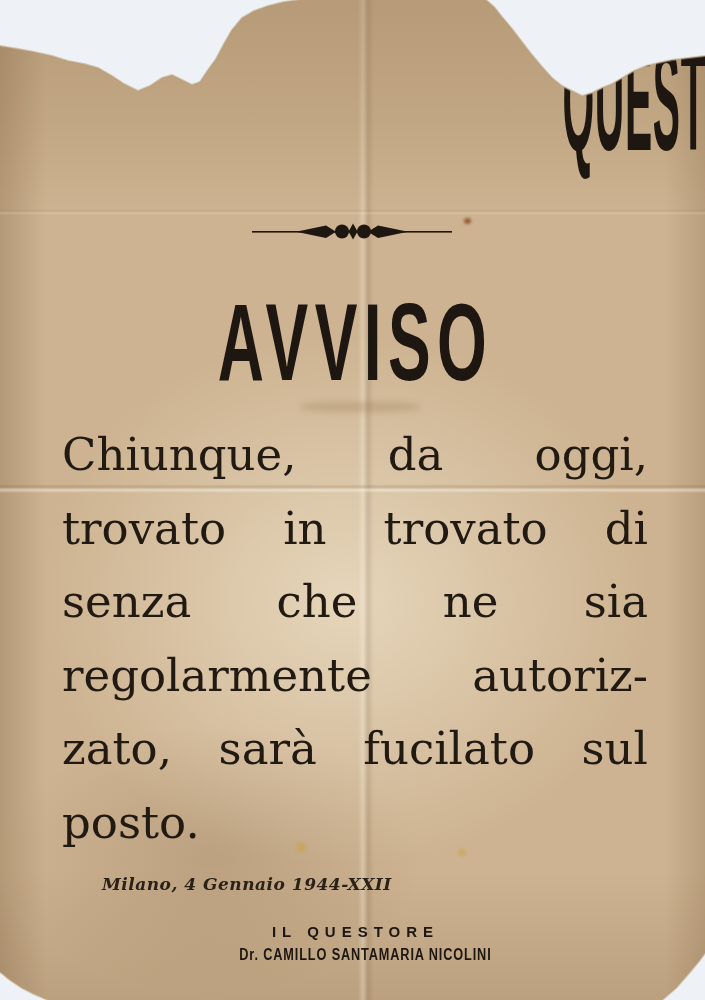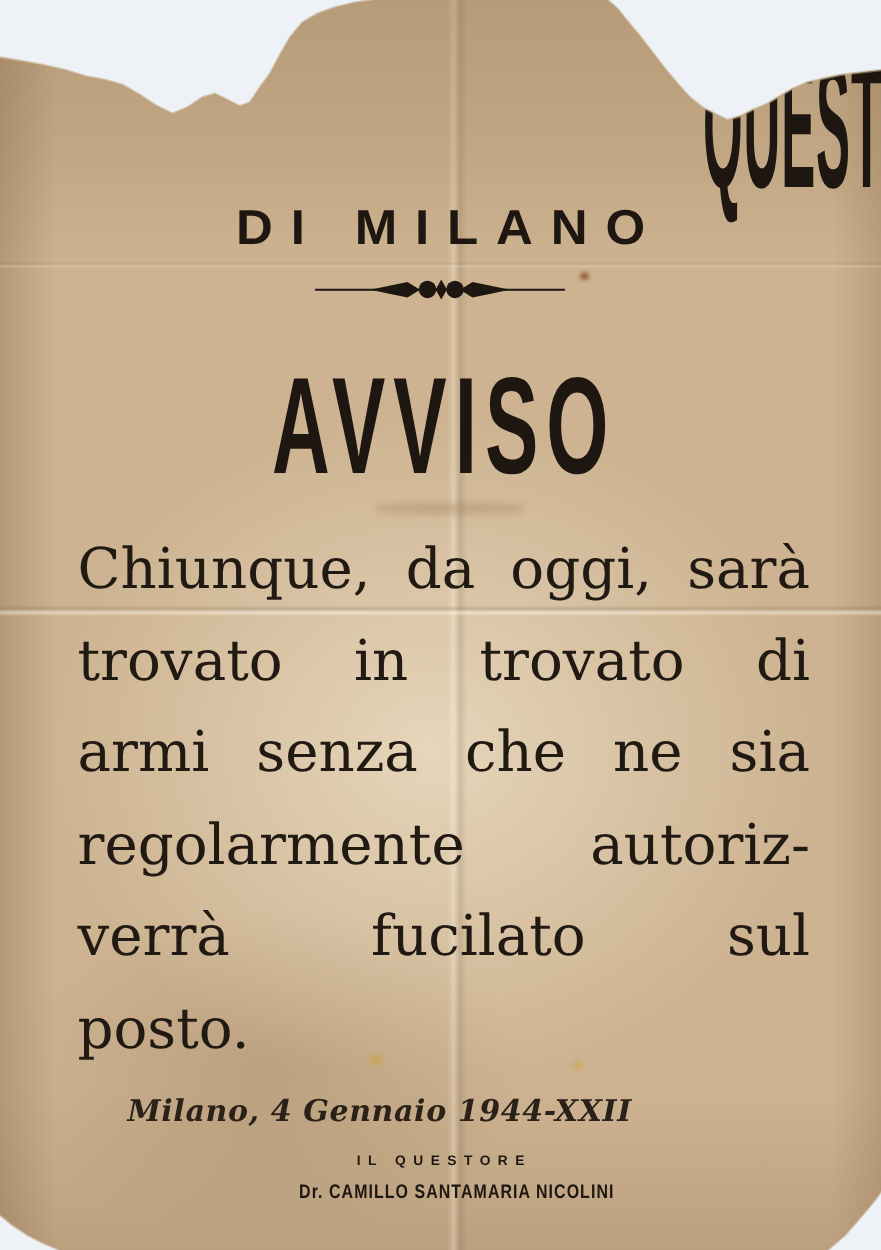--- a/index.html
+++ b/index.html
@@ -73,9 +73,6 @@
     <span>QUESTURA REPUBBLICANA</span>
   </div>
 
-  <div class="print city">
-    <span>DI MILANO</span>
-  </div>
 
   <svg class="divider" width="200" height="26" viewBox="0 0 200 26">
     <g fill="#1d1611">

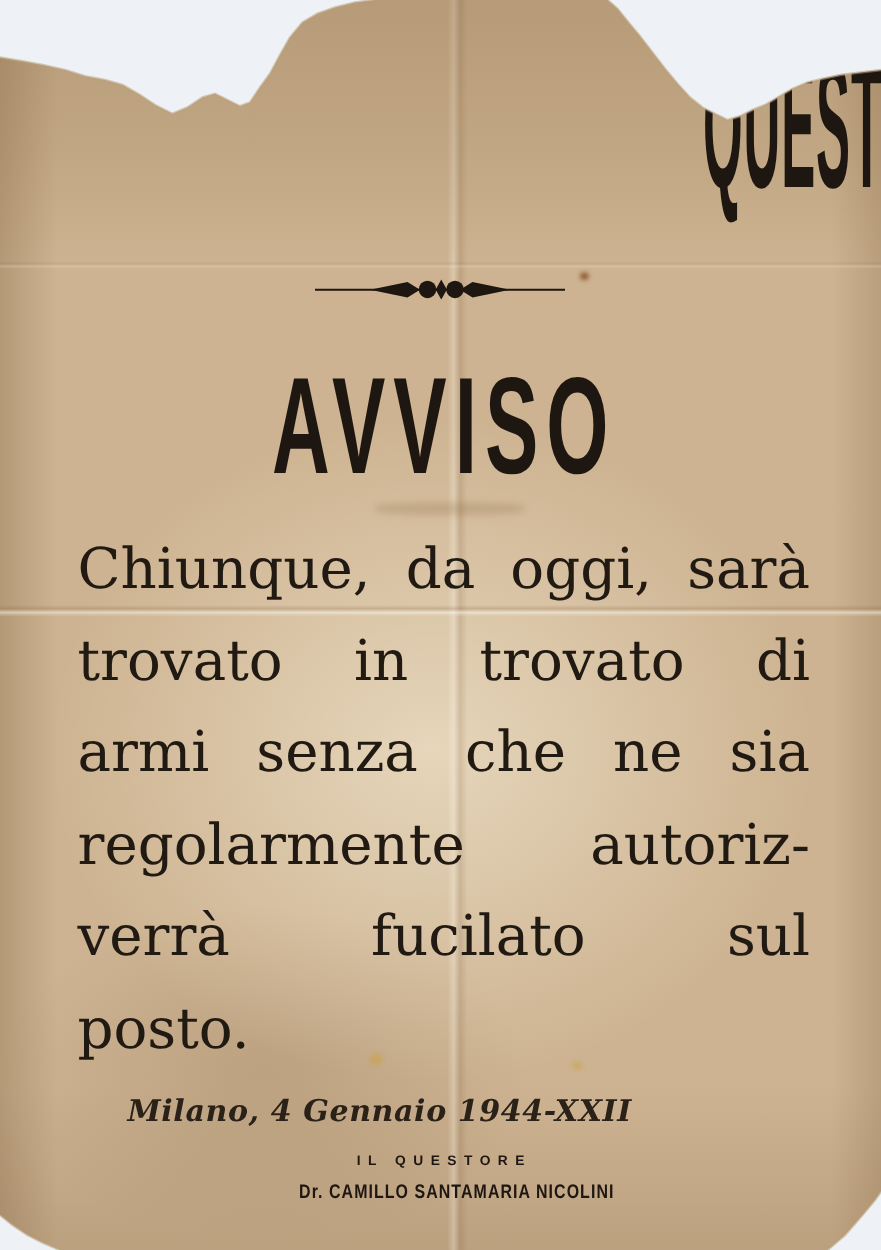--- a/index.html
+++ b/index.html
@@ -94,7 +94,6 @@
         <span>Chiunque,</span>
         <span>da</span>
         <span>oggi,</span>
-        <span>sarà</span>
       </div>
     <div class="jline">
         <span>trovato</span>

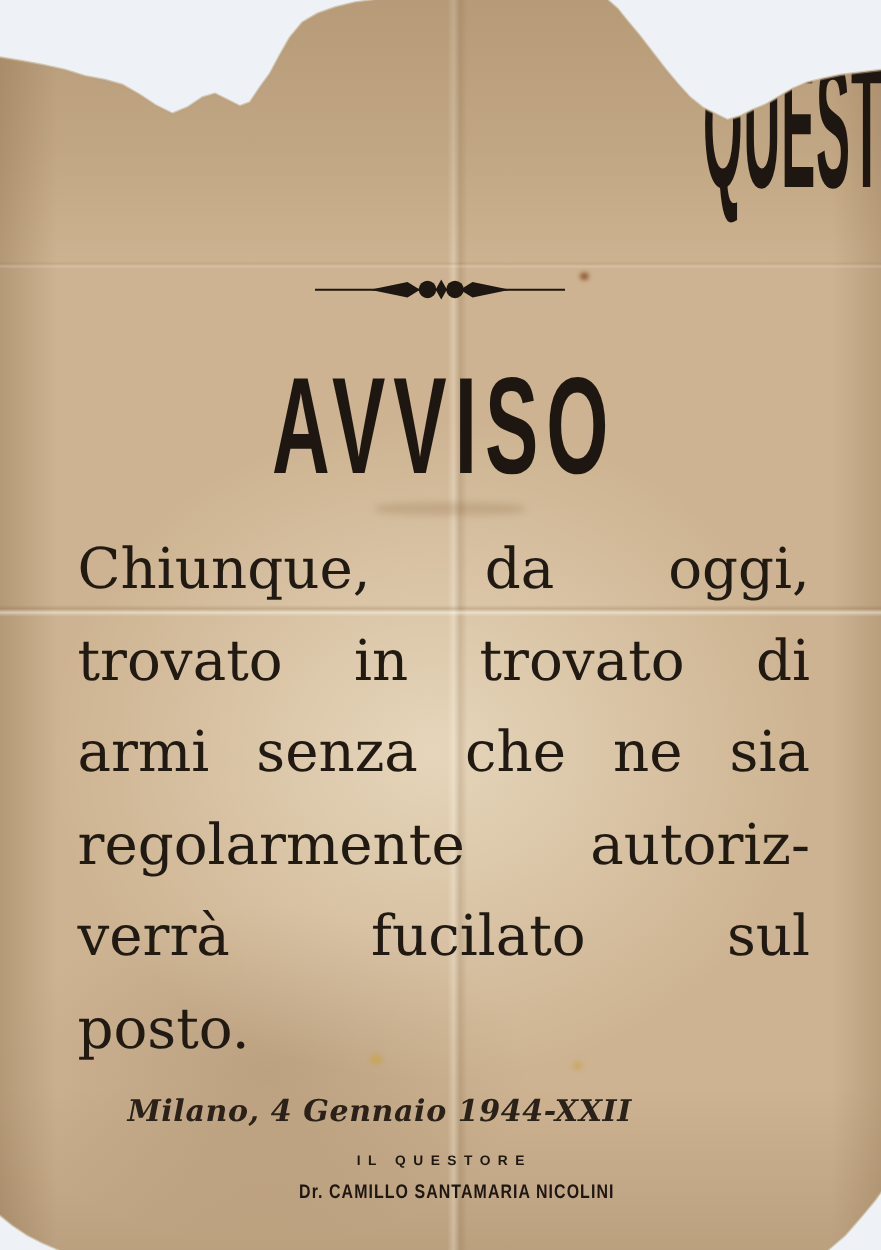--- a/index.html
+++ b/index.html
@@ -102,7 +102,6 @@
         <span>di</span>
       </div>
     <div class="jline">
-        <span>armi</span>
         <span>senza</span>
         <span>che</span>
         <span>ne</span>

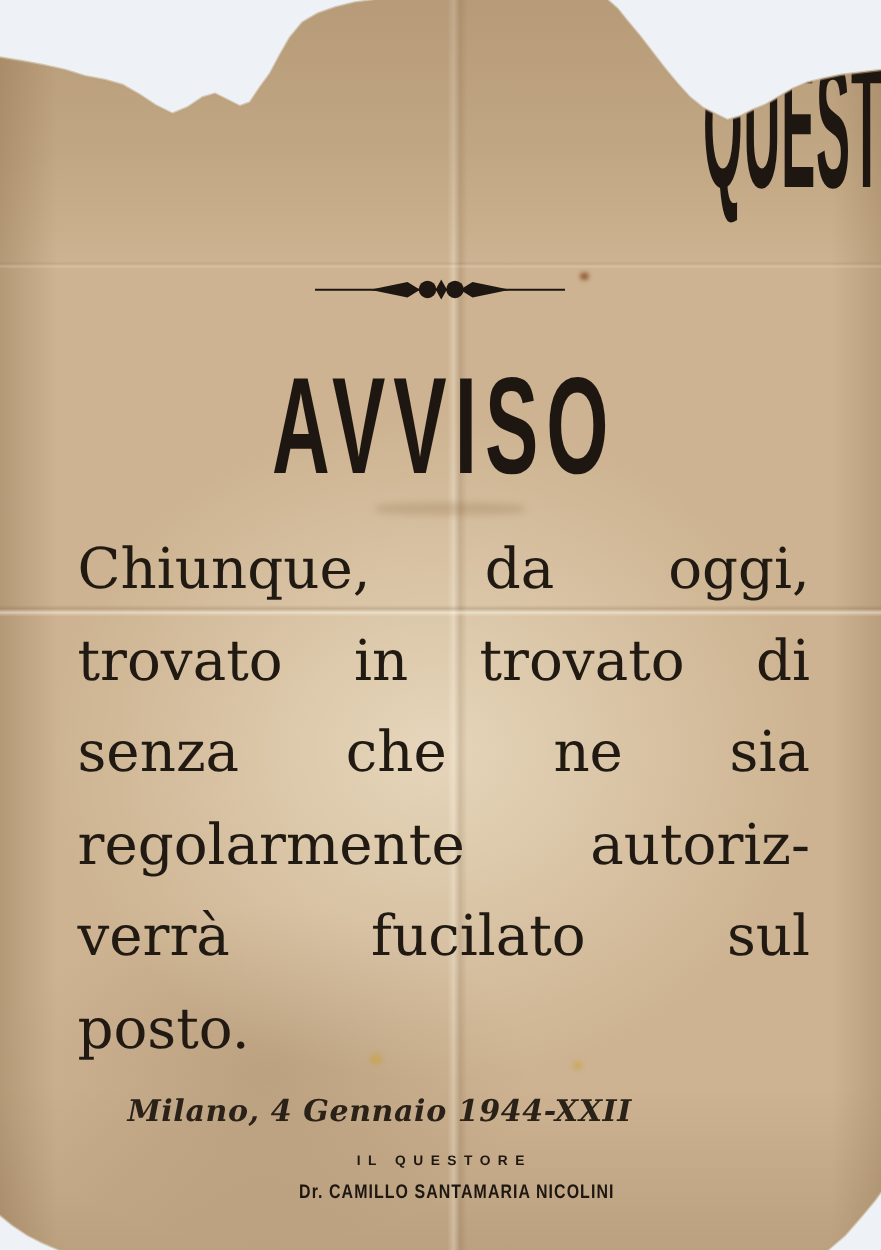--- a/index.html
+++ b/index.html
@@ -112,6 +112,7 @@
         <span>autoriz-</span>
       </div>
     <div class="jline">
+        <span>zato,</span>
         <span>verrà</span>
         <span>fucilato</span>
         <span>sul</span>

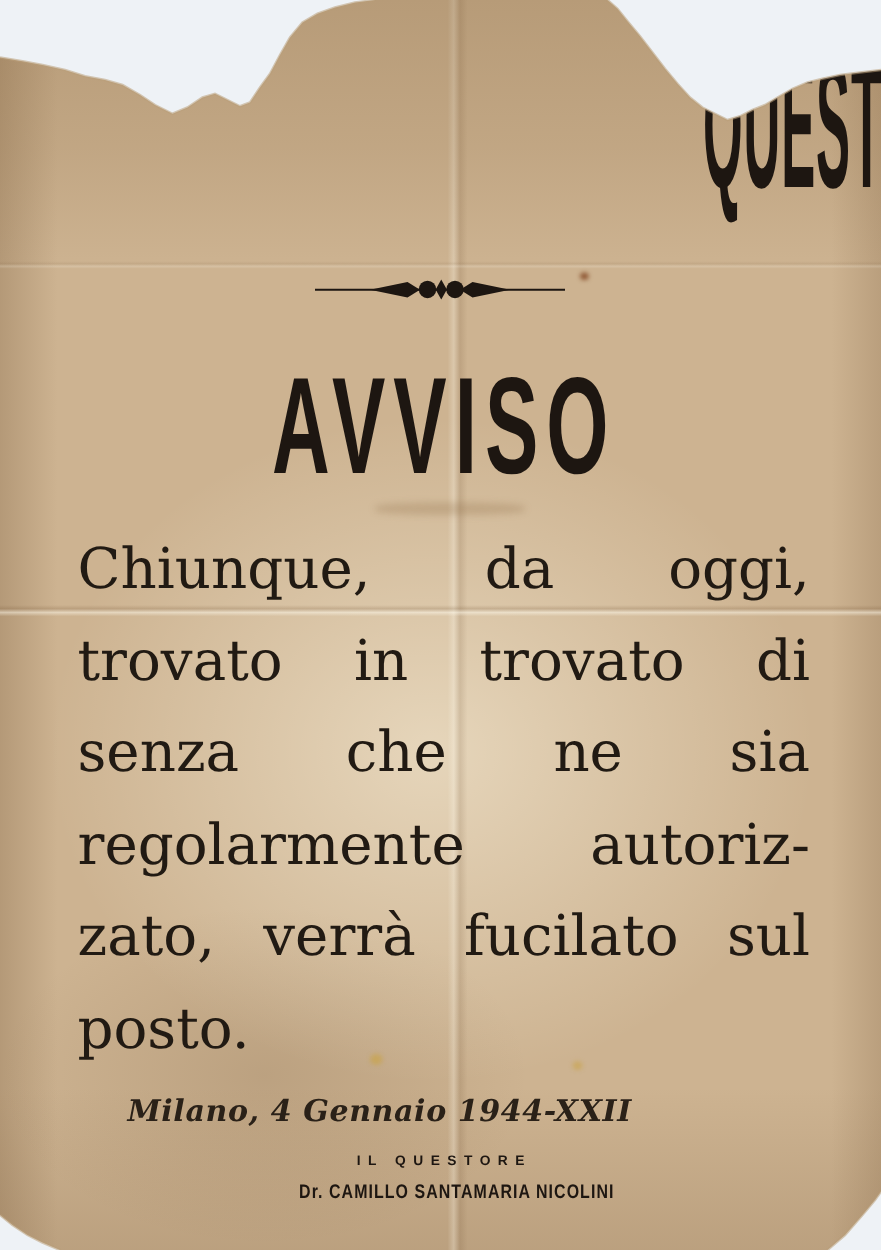--- a/index.html
+++ b/index.html
@@ -113,7 +113,7 @@
       </div>
     <div class="jline">
         <span>zato,</span>
-        <span>verrà</span>
+        <span>sarà</span>
         <span>fucilato</span>
         <span>sul</span>
       </div>

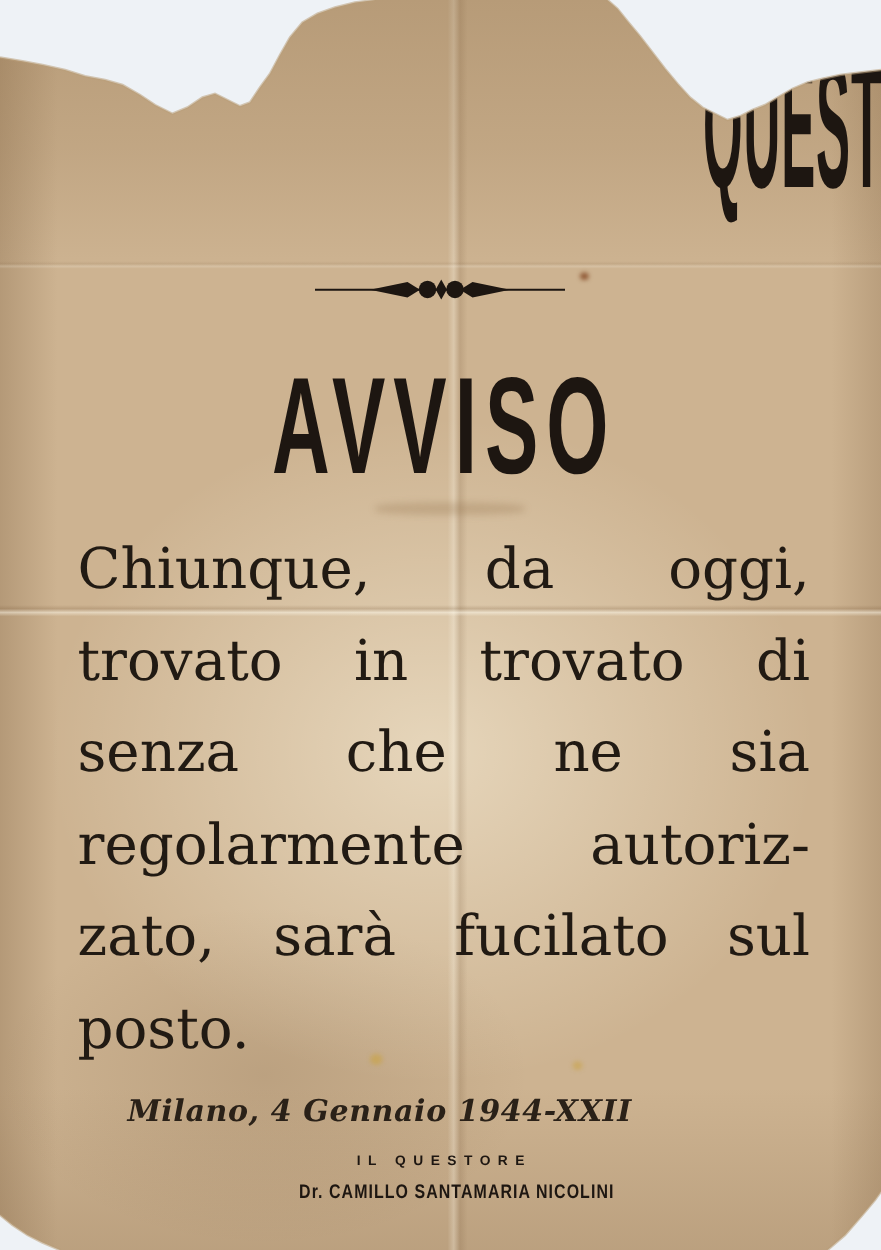--- a/index.html
+++ b/index.html
@@ -48,7 +48,7 @@
   .dateline{
     position:absolute;left:102px;top:874px;z-index:3;
     font-family:"DejaVu Serif",serif;font-style:italic;font-weight:bold;
-    font-size:24px;letter-spacing:.5px;color:#2a2118;
+    font-size:17px;letter-spacing:.5px;color:#2a2118;
   }
   .qrole{top:924px;font-size:11px;font-weight:bold;line-height:1;}
   .qrole>span{display:inline-block;letter-spacing:6px;padding-left:6px;}

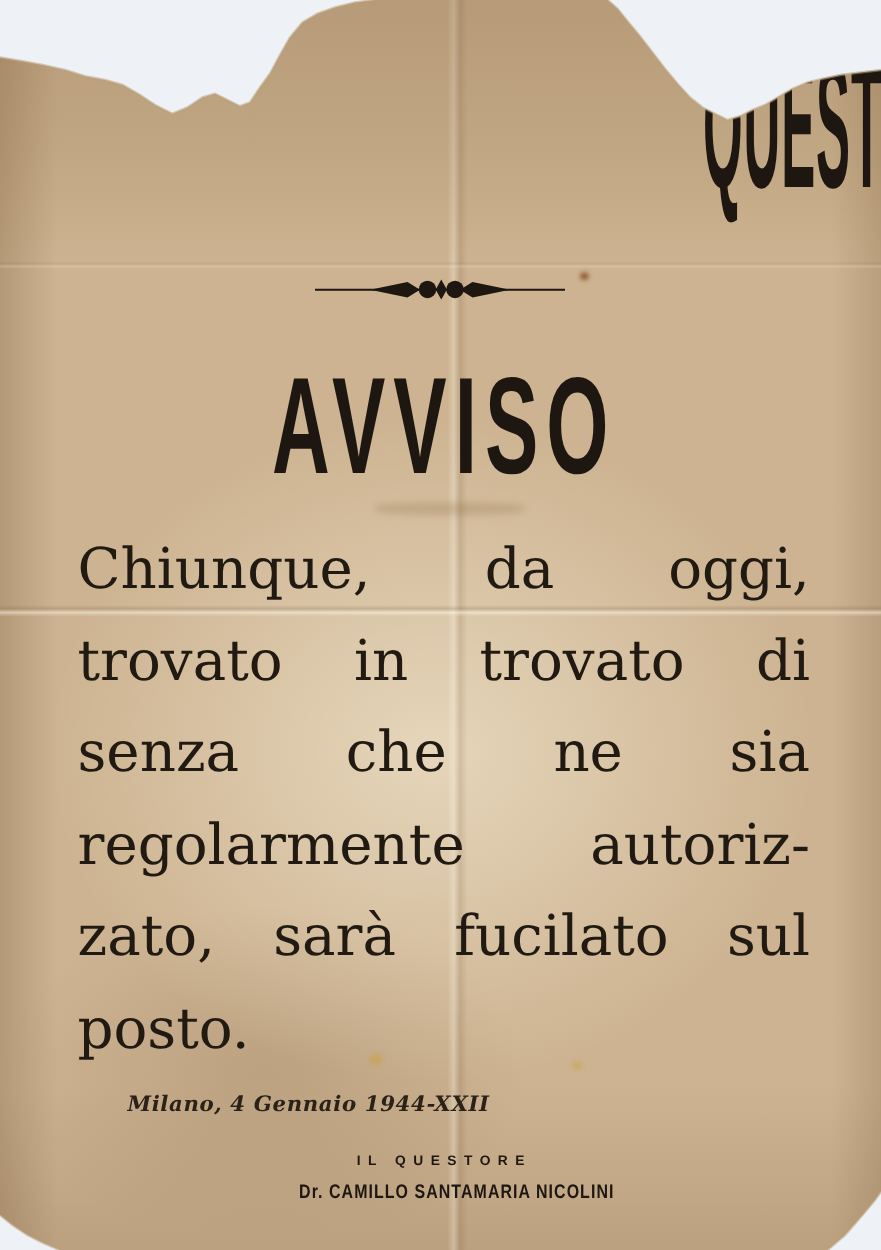--- a/index.html
+++ b/index.html
@@ -50,7 +50,7 @@
     font-family:"DejaVu Serif",serif;font-style:italic;font-weight:bold;
     font-size:17px;letter-spacing:.5px;color:#2a2118;
   }
-  .qrole{top:924px;font-size:11px;font-weight:bold;line-height:1;}
+  .qrole{top:924px;font-size:15px;font-weight:bold;line-height:1;}
   .qrole>span{display:inline-block;letter-spacing:6px;padding-left:6px;}
   .qname{top:945px;font-size:15px;font-weight:bold;line-height:1.2;margin-left:13px;}
   .qname>span{display:inline-block;letter-spacing:1px;transform:scale(.85,1.05);transform-origin:center top;}

